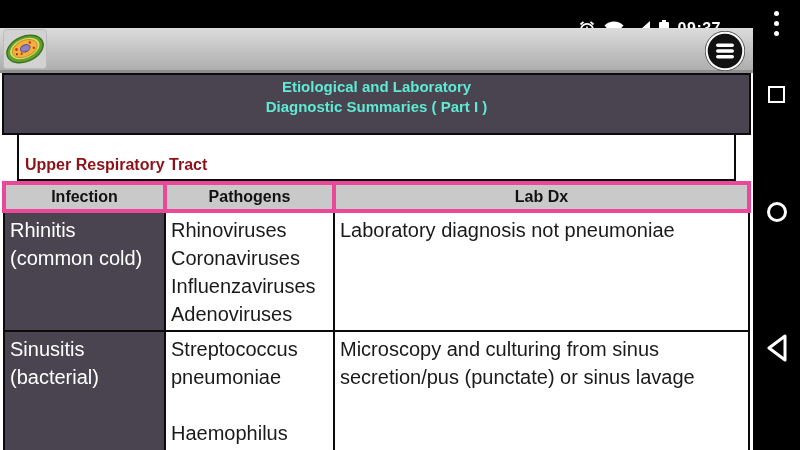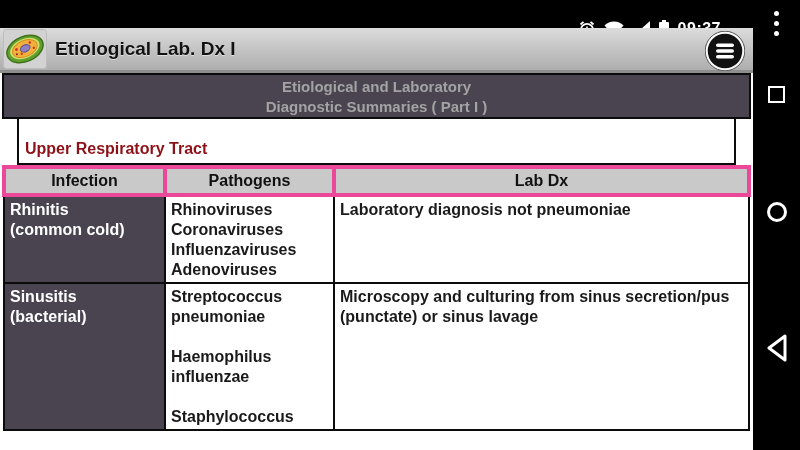--- a/index.html
+++ b/index.html
@@ -122,7 +122,6 @@
           <circle cx="-9.5" cy="1.5" r="1" fill="#8a2a1a"></circle>
         </g>
       </svg>
-      <span class="apptitle">Etiological Lab. Dx I</span>
       <svg class="menubtn" viewBox="0 0 40 40">
         <circle cx="20" cy="20" r="18.5" fill="#111" stroke="#fafafa" stroke-width="2.5"></circle>
         <circle cx="20" cy="20" r="19.8" fill="none" stroke="#555" stroke-width="1"></circle>

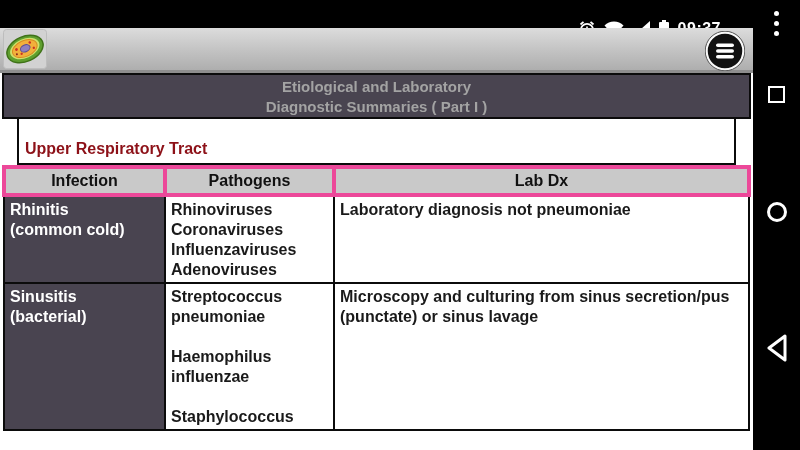--- a/index.html
+++ b/index.html
@@ -36,8 +36,8 @@
   .apptitle { margin-left:8px; font-size:19px; font-weight:bold; color:#121212; text-shadow:0 1px 0 rgba(255,255,255,.5); }
   .menubtn { position:absolute; right:8px; top:3px; width:40px; height:40px; cursor:pointer; }
 
-  .banner { margin:0 2px; border:2px solid #0b0b0b; background:#494450; color:#a3a3a3;
-    text-align:center; font-weight:bold; font-size:15px; line-height:20px; padding:2px 0 0; }
+  .banner { margin:0 2px; border:2px solid #0b0b0b; background:#494450; color:#5eead4;
+    text-align:center; font-weight:bold; font-size:15px; line-height:20px; padding:2px 0 16px; }
 
   .section { margin:0 17px; border:2px solid #0b0b0b; border-top:0; background:#fff; height:46px;
     display:flex; align-items:flex-end; padding:0 0 5px 6px; }

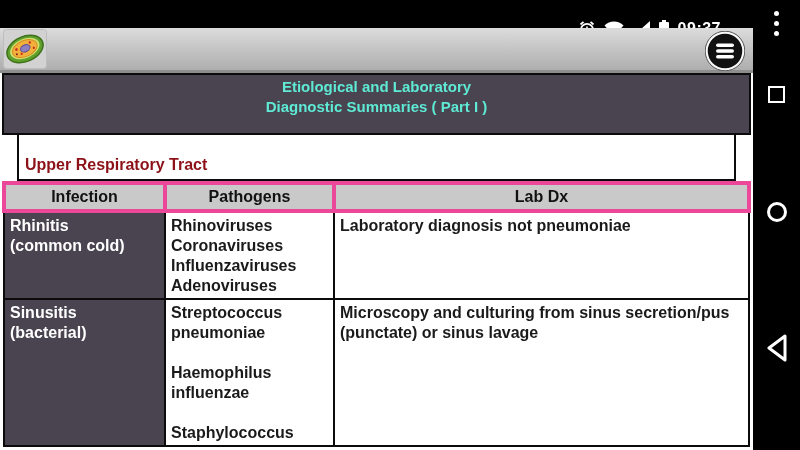--- a/index.html
+++ b/index.html
@@ -47,7 +47,7 @@
   table { width:100%; border-collapse:collapse; table-layout:fixed; }
   th { background:#c9c9c9; border:4px solid #ec4899; font-size:16px; font-weight:bold; color:#111;
     padding:3px 0; text-align:center; }
-  td { border:2px solid #0b0b0b; vertical-align:top; font-weight:bold; font-size:16px; line-height:20px;
+  td { border:2px solid #0b0b0b; vertical-align:top; font-weight:normal; font-size:20px; line-height:28px;
     padding:3px 4px 2px 5px; white-space:pre-line; color:#1a1a1a; background:#fff; }
   td.infection { background:#494450; color:#fff; }
   tr.row1 { height:85px; }

